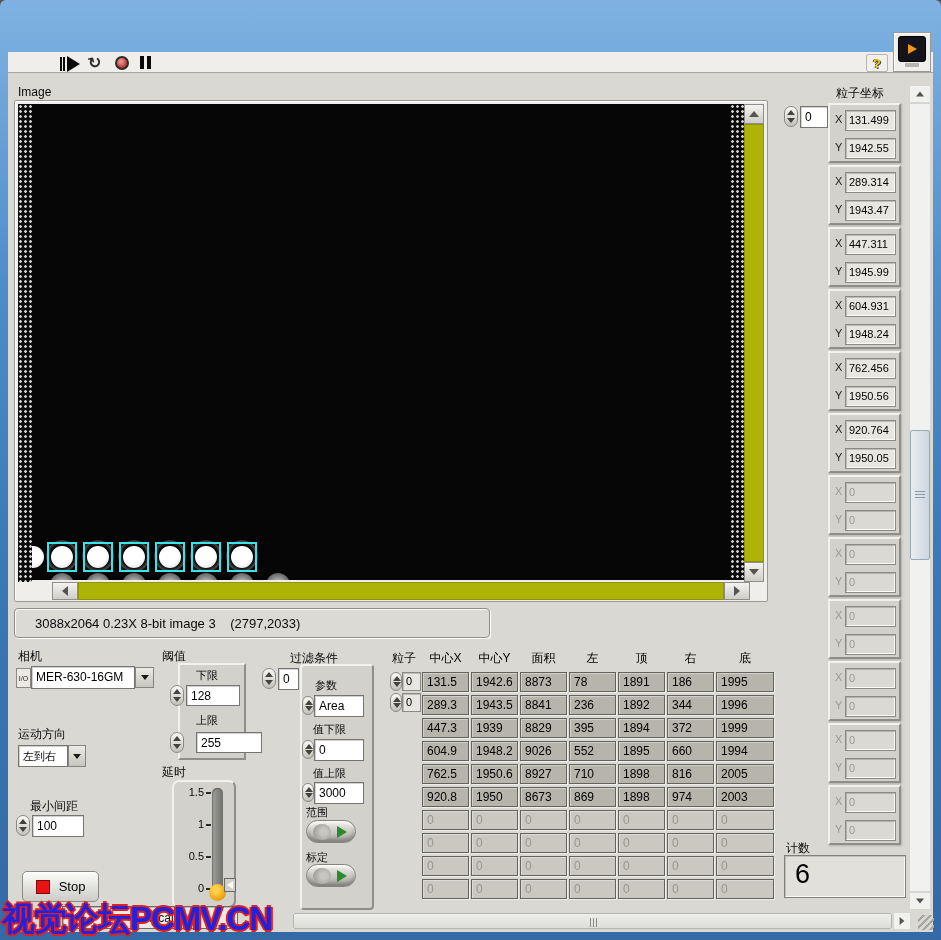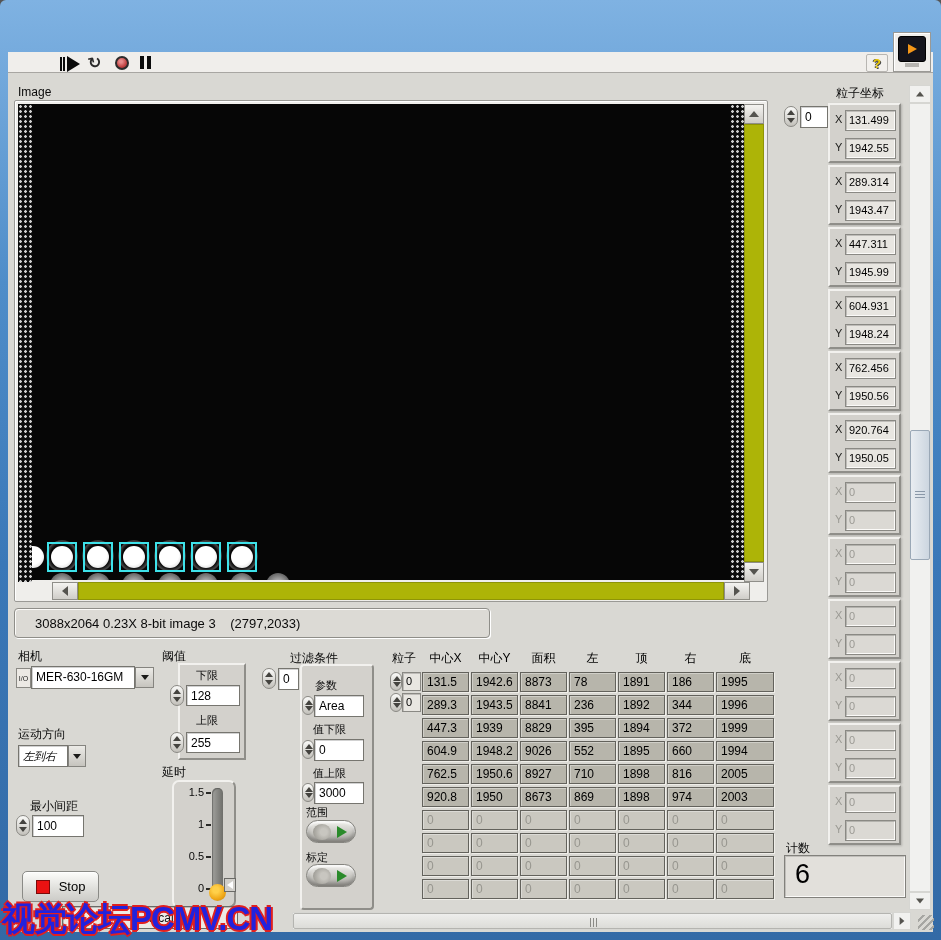--- a/index.html
+++ b/index.html
@@ -336,7 +336,7 @@
   <div class="field" style="left:186px;top:685px;width:54px;height:21px;">128</div>
   <div class="lbl" style="left:196px;top:713px;font-size:11px;">上限</div>
   <div class="spin" style="left:170px;top:732px;"></div>
-  <div class="field" style="left:186px;top:732px;width:54px;height:21px;">255</div>
+  <div class="field" style="left:196px;top:732px;width:66px;height:21px;">255</div>
 
   <div class="lbl" style="left:162px;top:764px;">延时</div>
   <div class="plate" style="left:172px;top:780px;width:64px;height:128px;border-radius:7px;"></div>

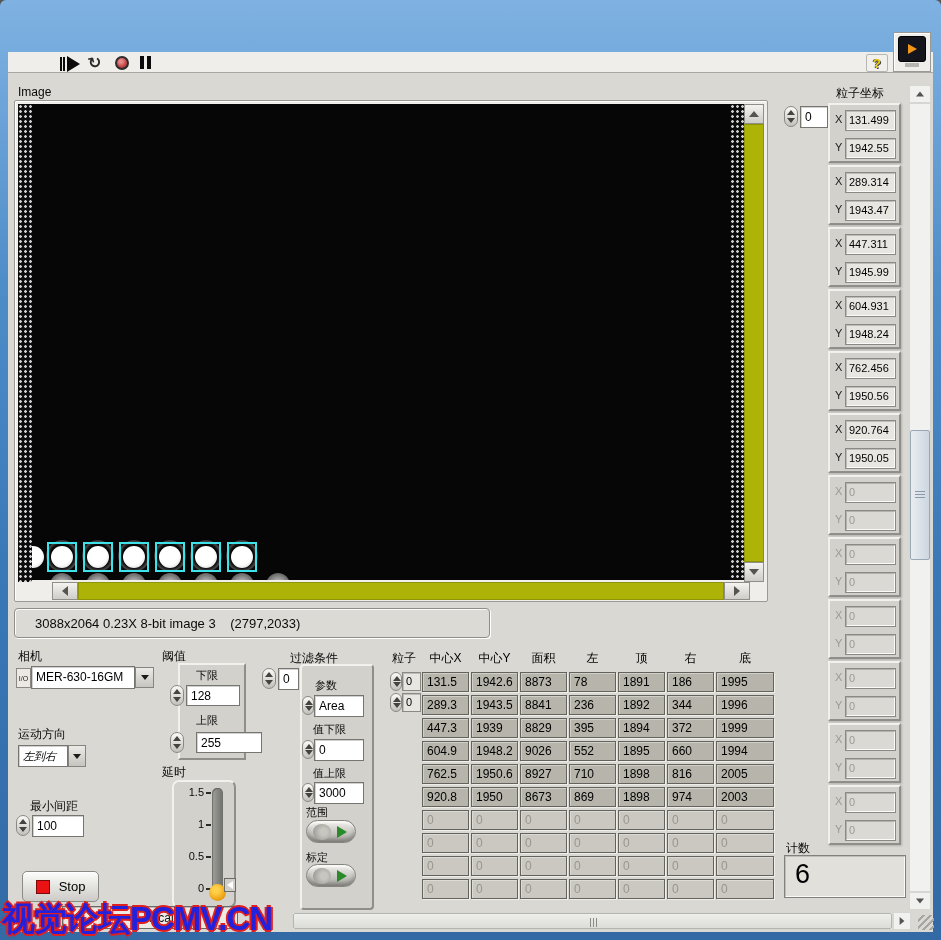--- a/index.html
+++ b/index.html
@@ -315,7 +315,7 @@
     </div>
 
   <div class="lbl" style="left:18px;top:726px;">运动方向</div>
-  <div class="field" style="left:18px;top:745px;width:50px;height:22px;font-size:11px;font-style:italic;">左到右</div>
+  <div class="field" style="left:18px;top:745px;width:50px;height:22px;font-size:11px;">左到右</div>
   <div class="dd" style="left:68px;top:745px;width:18px;height:22px;">
       <span></span>
     </div>

